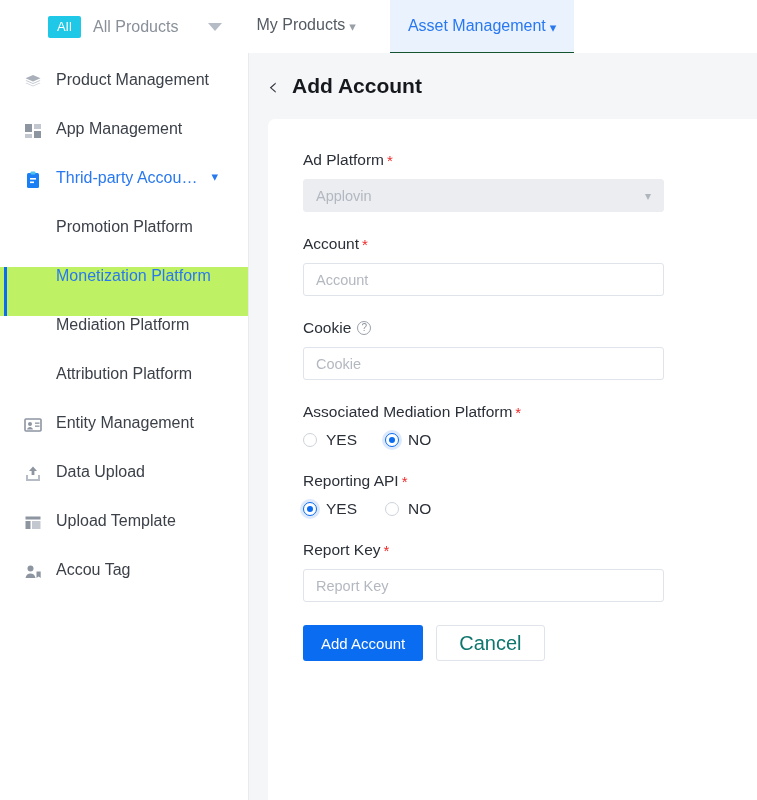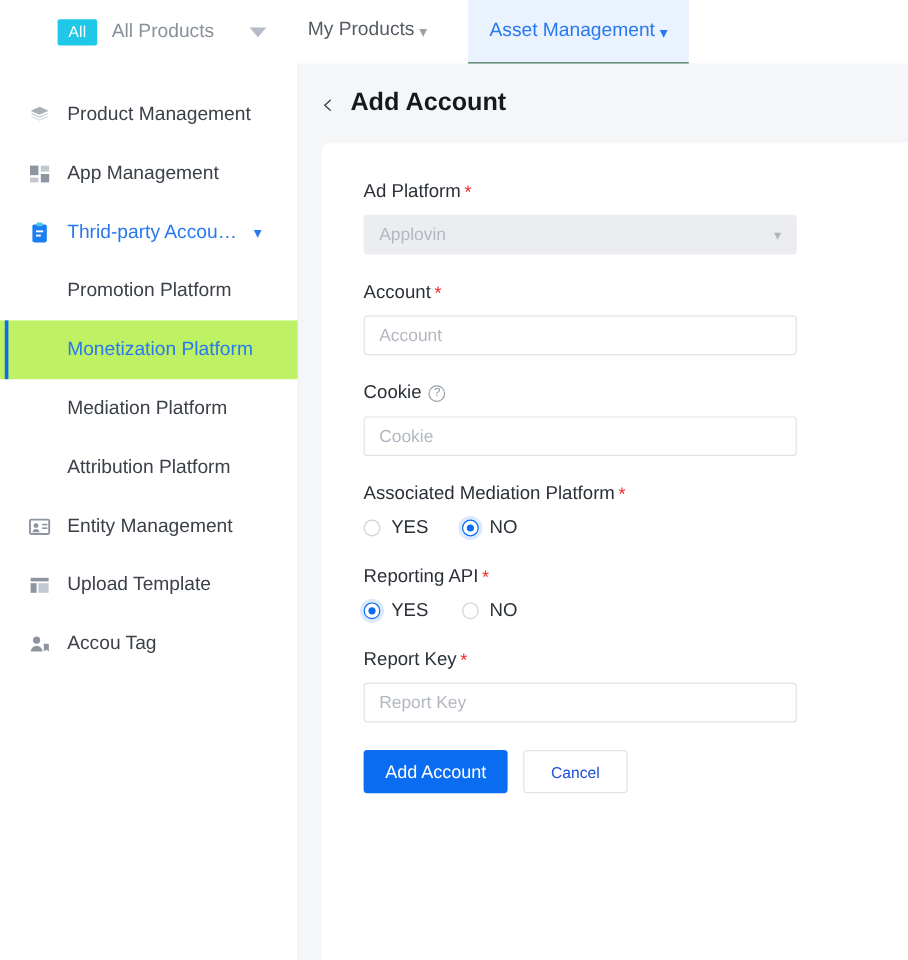--- a/index.html
+++ b/index.html
@@ -68,7 +68,7 @@
   }
   .nav-item {
     position: relative;
-    display: flex; align-items: center;
+    display: flex; align-items: flex-start;
     height: 49px;
     padding-left: 22px;
     font-size: 16px;

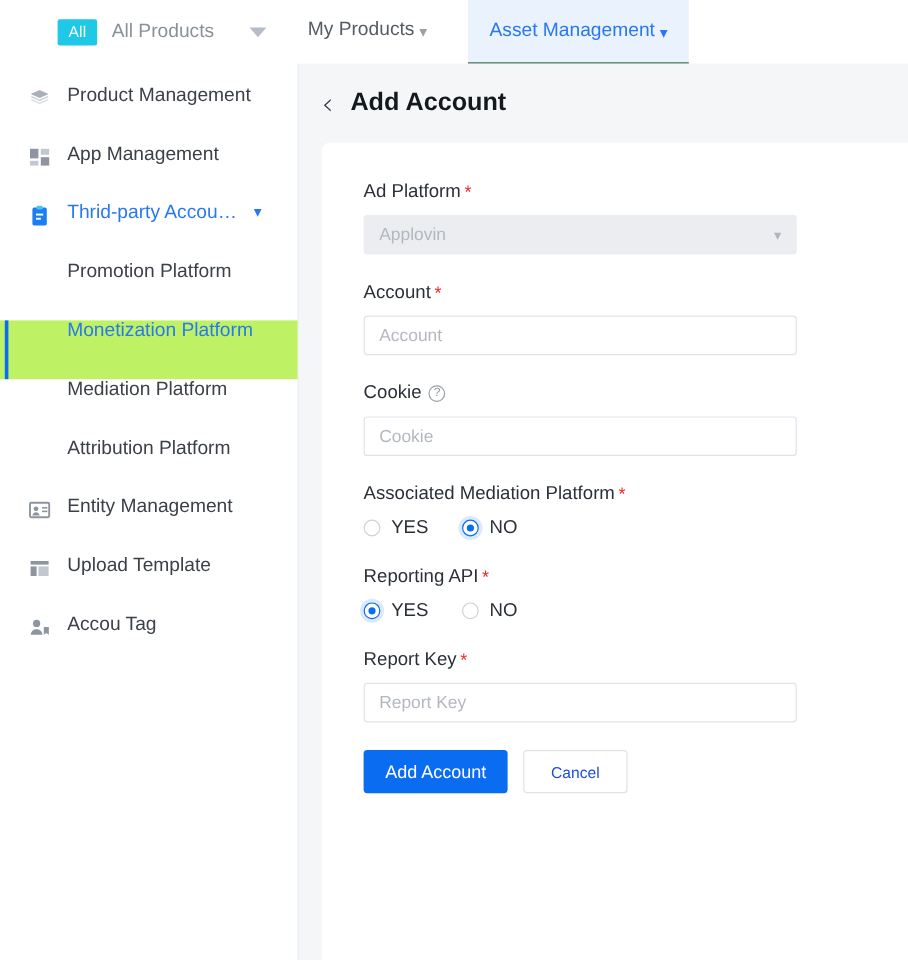--- a/index.html
+++ b/index.html
@@ -278,6 +278,15 @@
       <span>Entity Management</span>
     </div>
 
+    <div class="nav-item">
+      <span class="ico">
+        <svg width="20" height="20" viewBox="0 0 20 20">
+          <path d="M10 2.5l4 4.5h-2.6v4h-2.8v-4H6z" fill="#8d95a1"></path>
+          <path d="M3 11v6h14v-6h-2v4H5v-4z" fill="#b6bcc5"></path>
+        </svg>
+      </span>
+      <span>Data Upload</span>
+    </div>
 
     <div class="nav-item">
       <span class="ico">

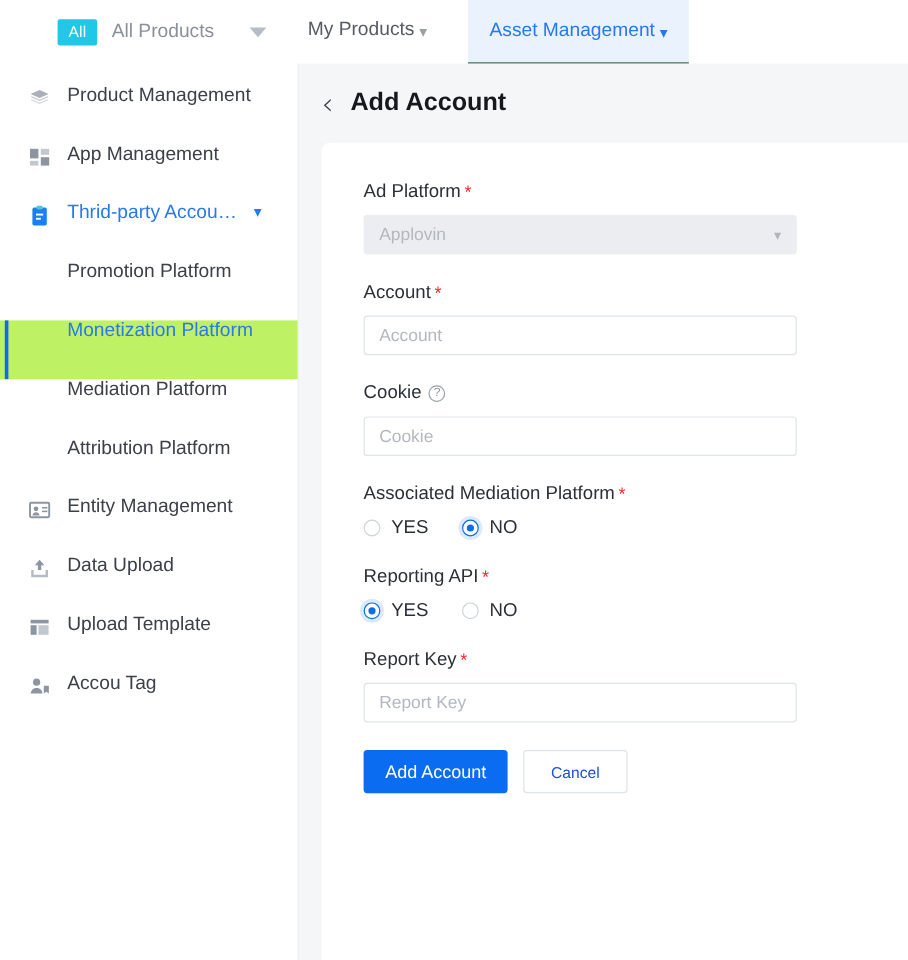--- a/index.html
+++ b/index.html
@@ -177,8 +177,8 @@
     font-family: "Liberation Sans", sans-serif;
   }
   .btn-secondary {
-    background: #ffffff; color: #1d4ed8;
-    font-size: 13px;
+    background: #ffffff; color: #0f766e;
+    font-size: 20px;
     padding: 0 22px; height: 36px;
     display: inline-flex; align-items: center; justify-content: center;
     border: 1px solid #dfe3ea; border-radius: 3px;

